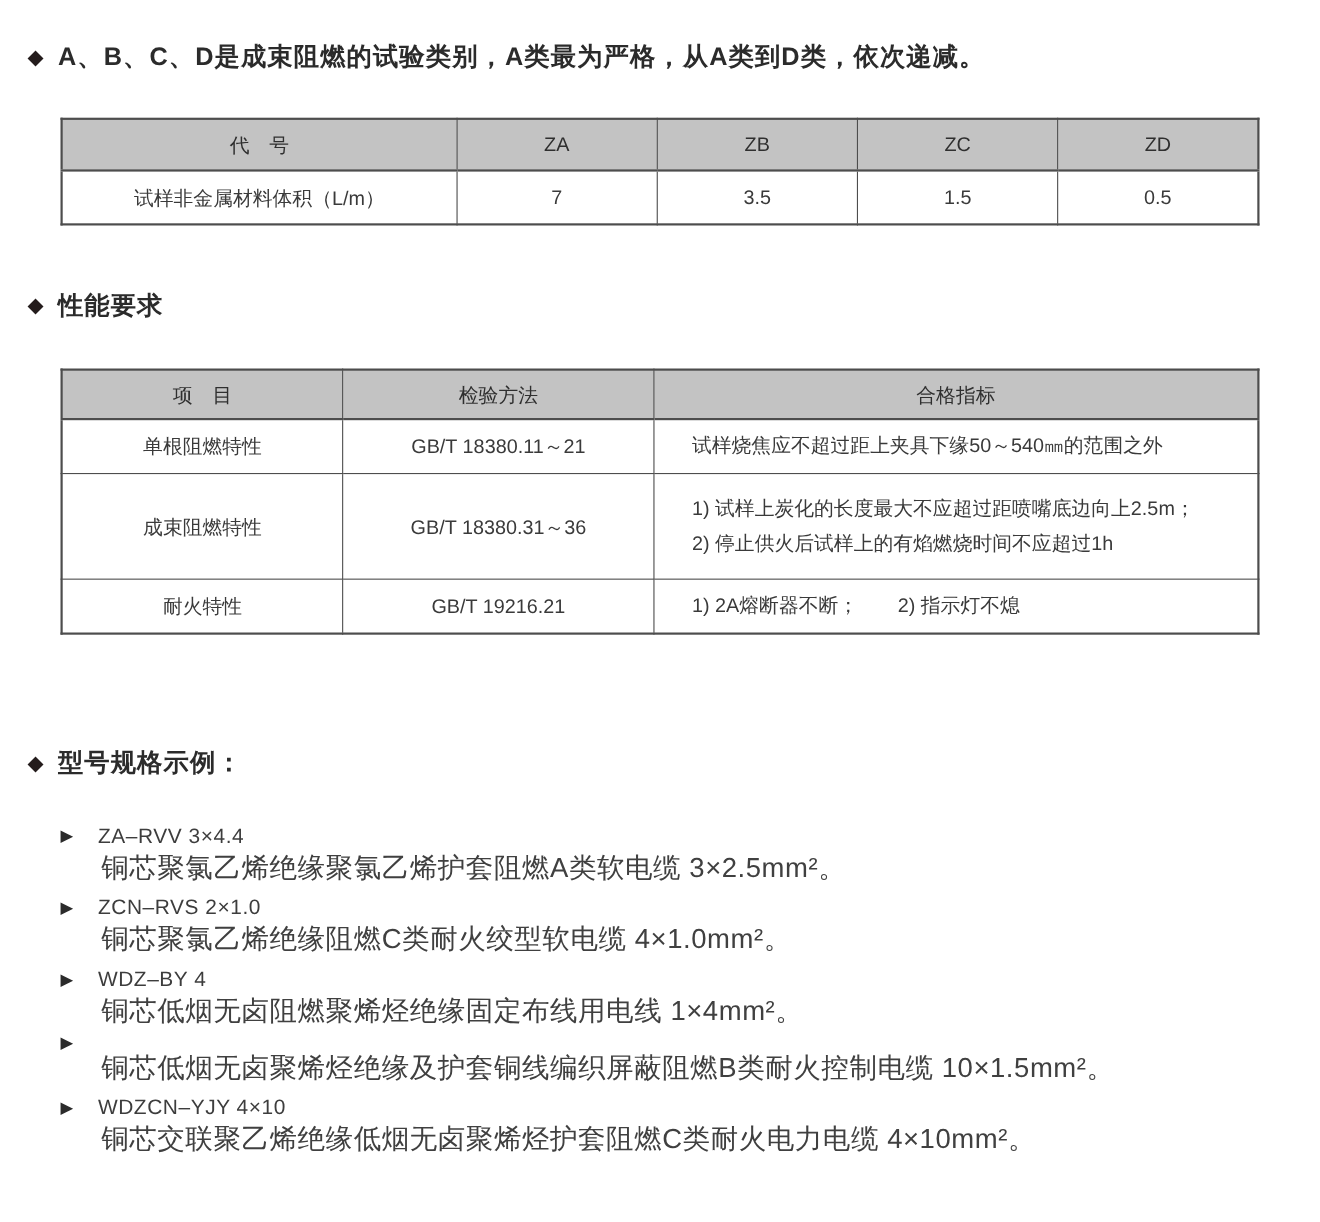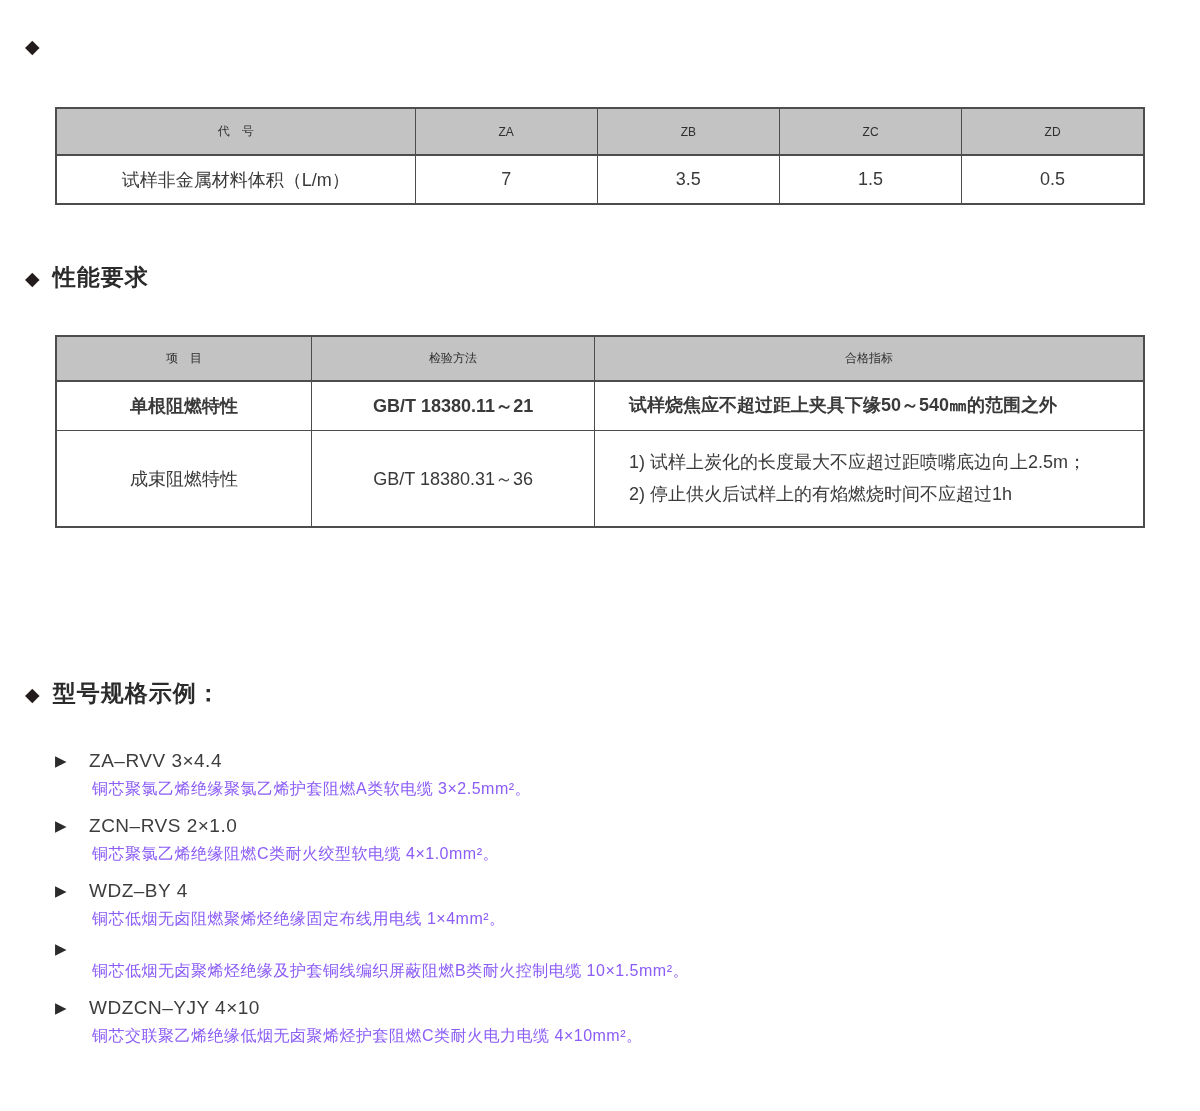--- a/index.html
+++ b/index.html
@@ -80,6 +80,7 @@
 
   <div class="sec-heading" style="top:36px;">
     <span class="diamond">◆</span>
+    <span>A、B、C、D是成束阻燃的试验类别，A类最为严格，从A类到D类，依次递减。</span>
   </div>
 
   <div class="tbl" style="top:107px;">

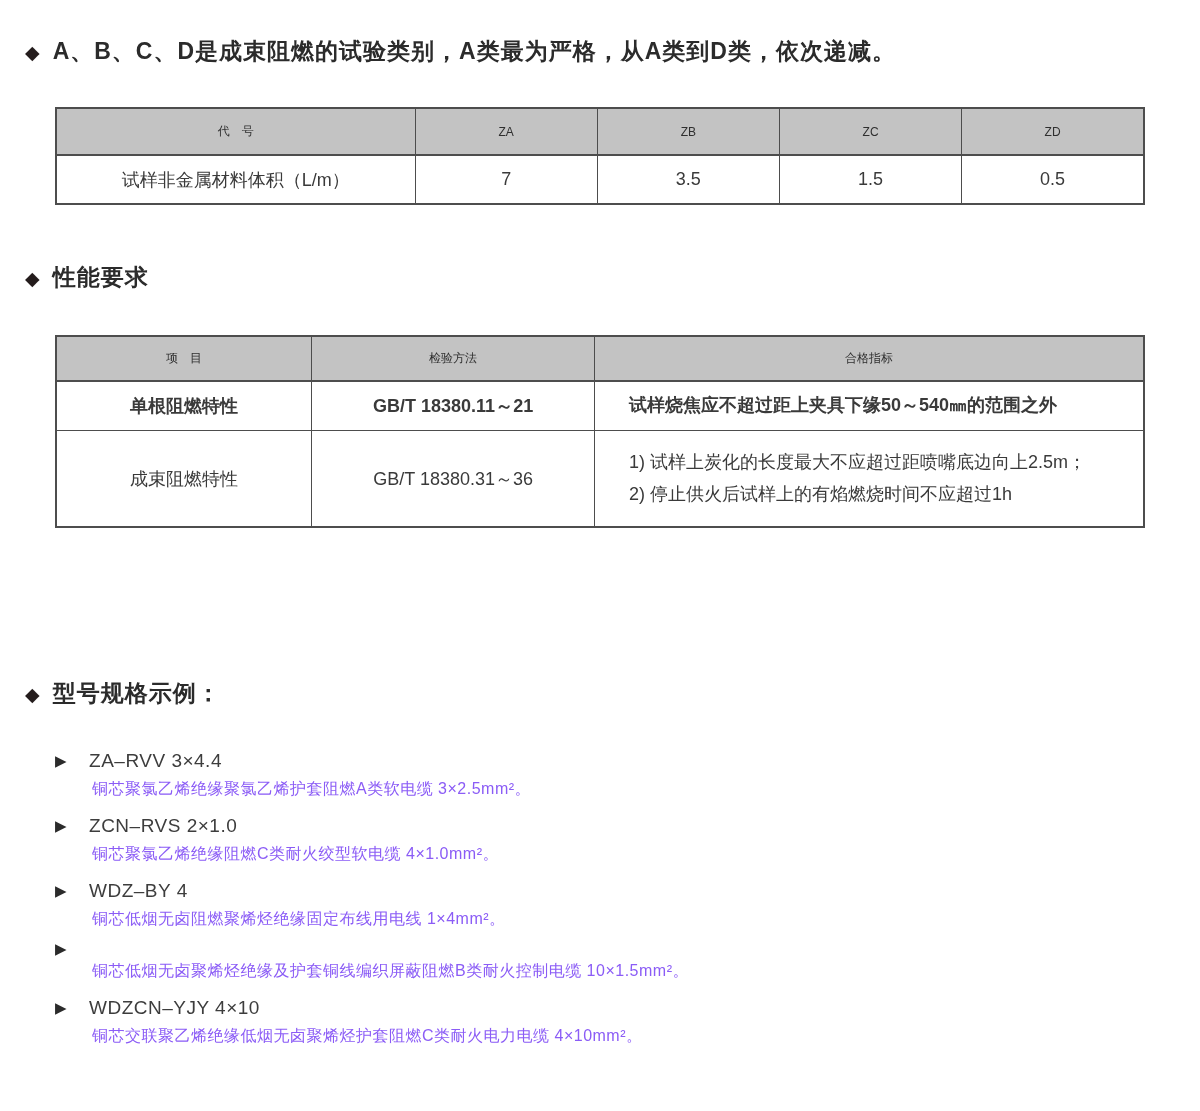--- a/index.html
+++ b/index.html
@@ -42,7 +42,7 @@
   thead th{
     background:#c3c3c3;
     border-bottom:2px solid #4d4d4d;
-    font-size:12px;color:#2f2f2f;
+    font-size:18px;color:#2f2f2f;
   }
   table{border:2px solid #4d4d4d;}
   .t1 thead th{height:45px;}

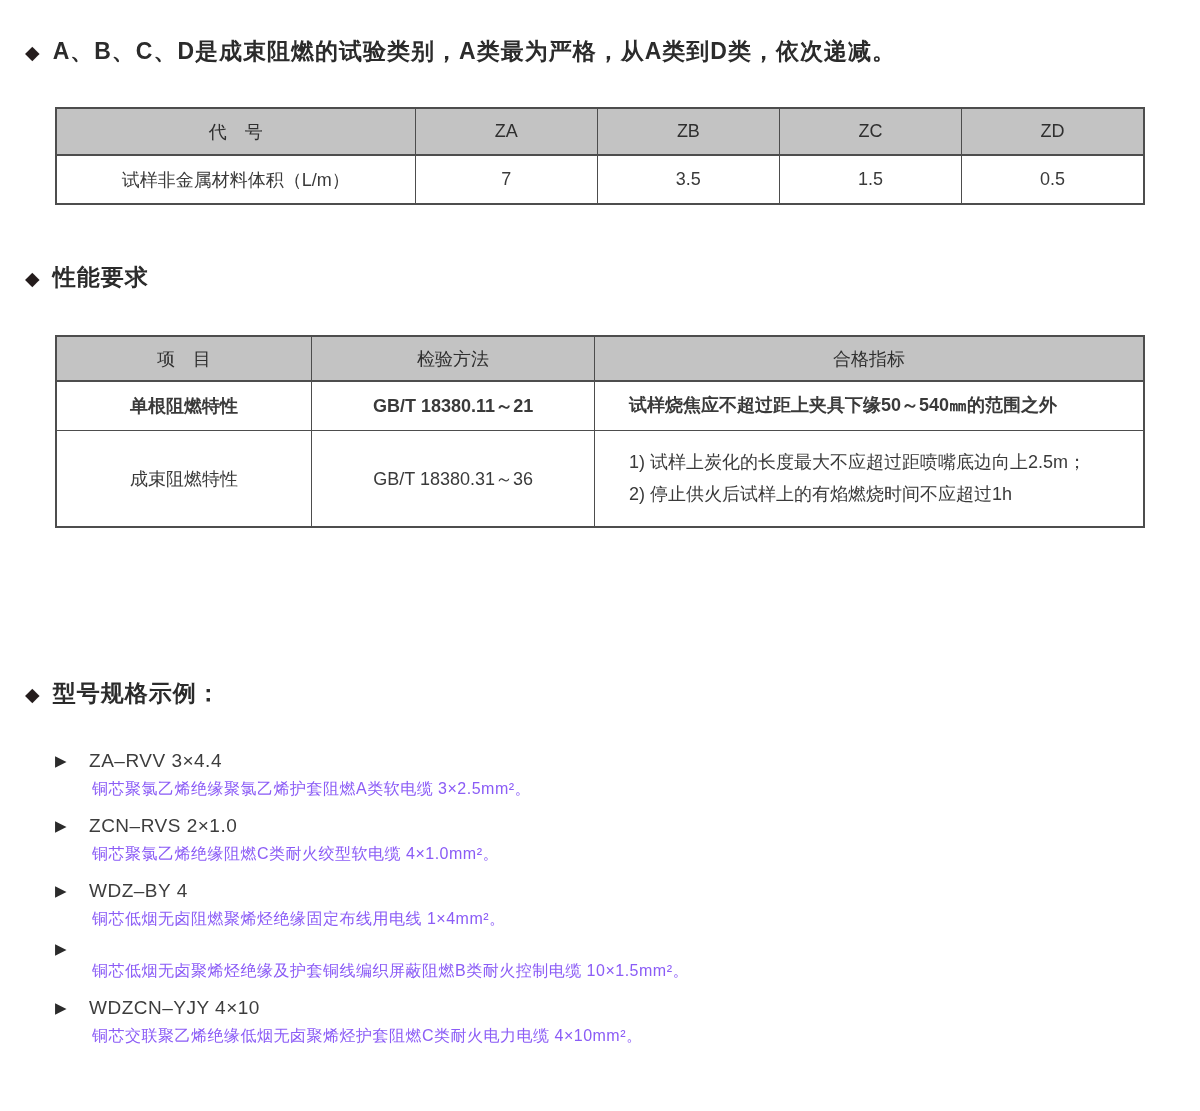--- a/index.html
+++ b/index.html
@@ -48,7 +48,7 @@
   .t1 thead th{height:45px;}
   .t1 tbody td{height:47px;}
   .t2 thead th{height:43px;}
-  .t2 td.h1{height:48px;font-weight:bold;}
+  .t2 td.h1{height:48px;}
   .t2 td.h2{height:95px;}
   .t2 .crit{
     text-align:left;padding-left:34px;padding-right:18px;

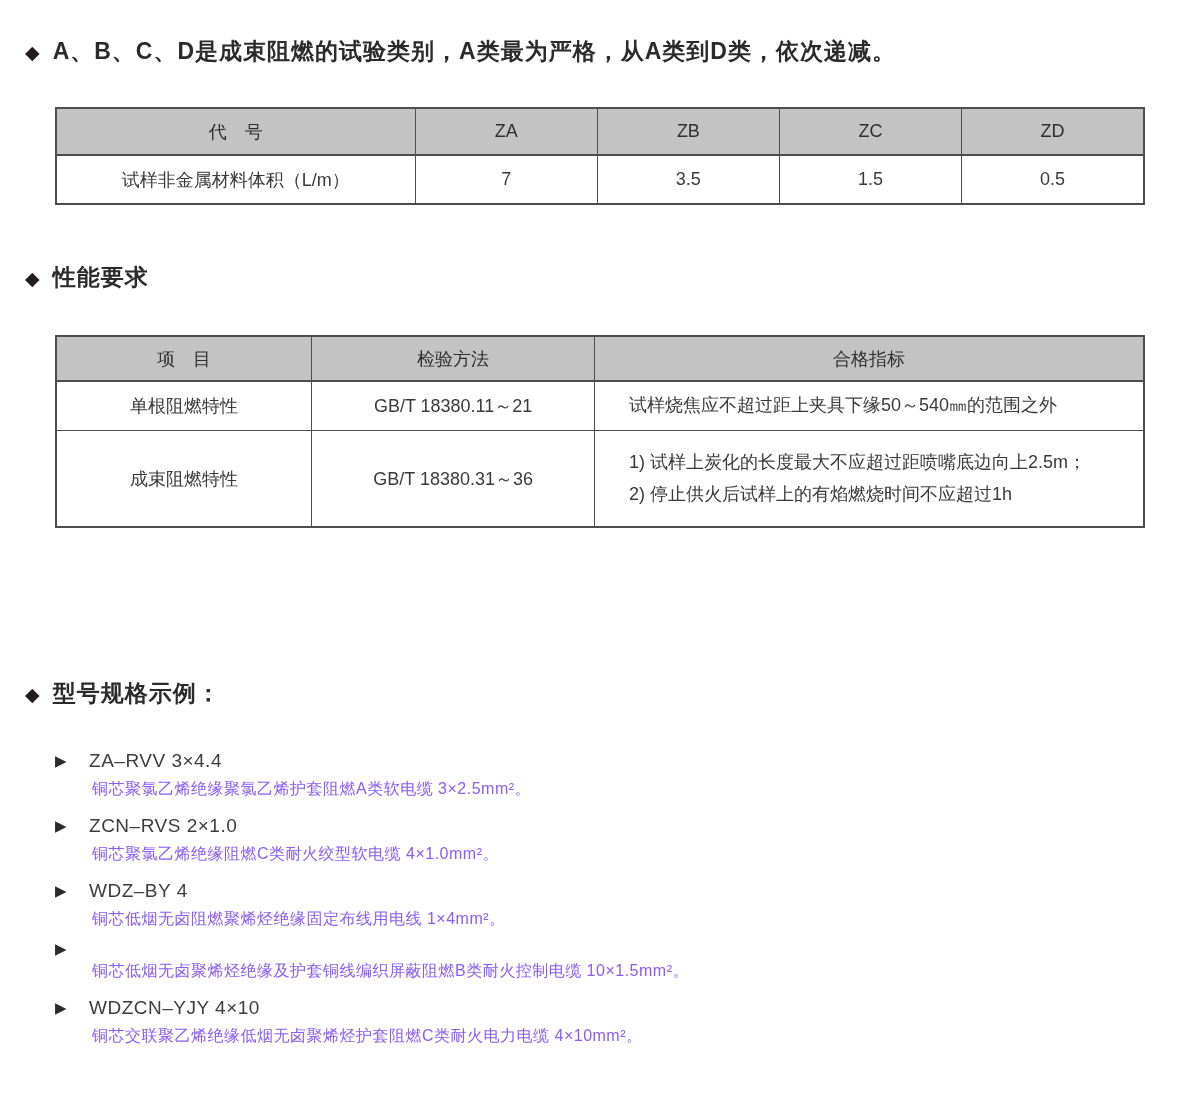--- a/index.html
+++ b/index.html
@@ -148,6 +148,13 @@
             <div class="line">2) 停止供火后试样上的有焰燃烧时间不应超过1h</div>
           </td>
         </tr>
+        <tr>
+          <td class="h1">耐火特性</td>
+          <td class="h1">GB/T 19216.21</td>
+          <td class="h1 crit">
+            <div class="line">1) 2A熔断器不断；　　2) 指示灯不熄</div>
+          </td>
+        </tr>
       </tbody>
     </table>
   </div>

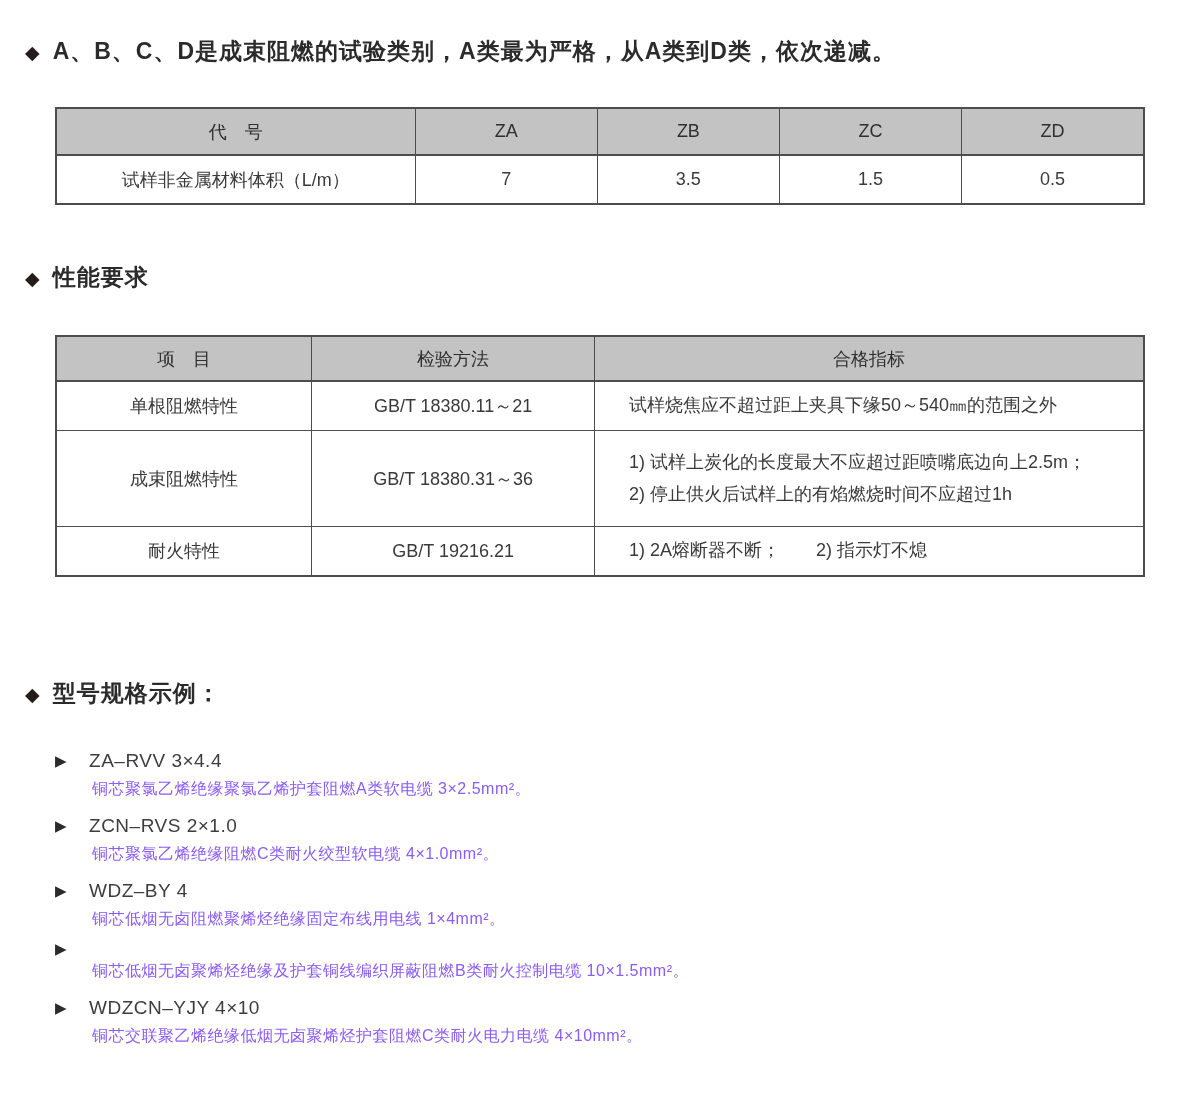--- a/index.html
+++ b/index.html
@@ -69,7 +69,7 @@
   }
   .ex-desc{
     margin-left:37px;
-    font-size:16px;color:#8b5cf6;line-height:28px;
+    font-size:25px;color:#404040;line-height:28px;
     letter-spacing:0.5px;
   }
 </style>

